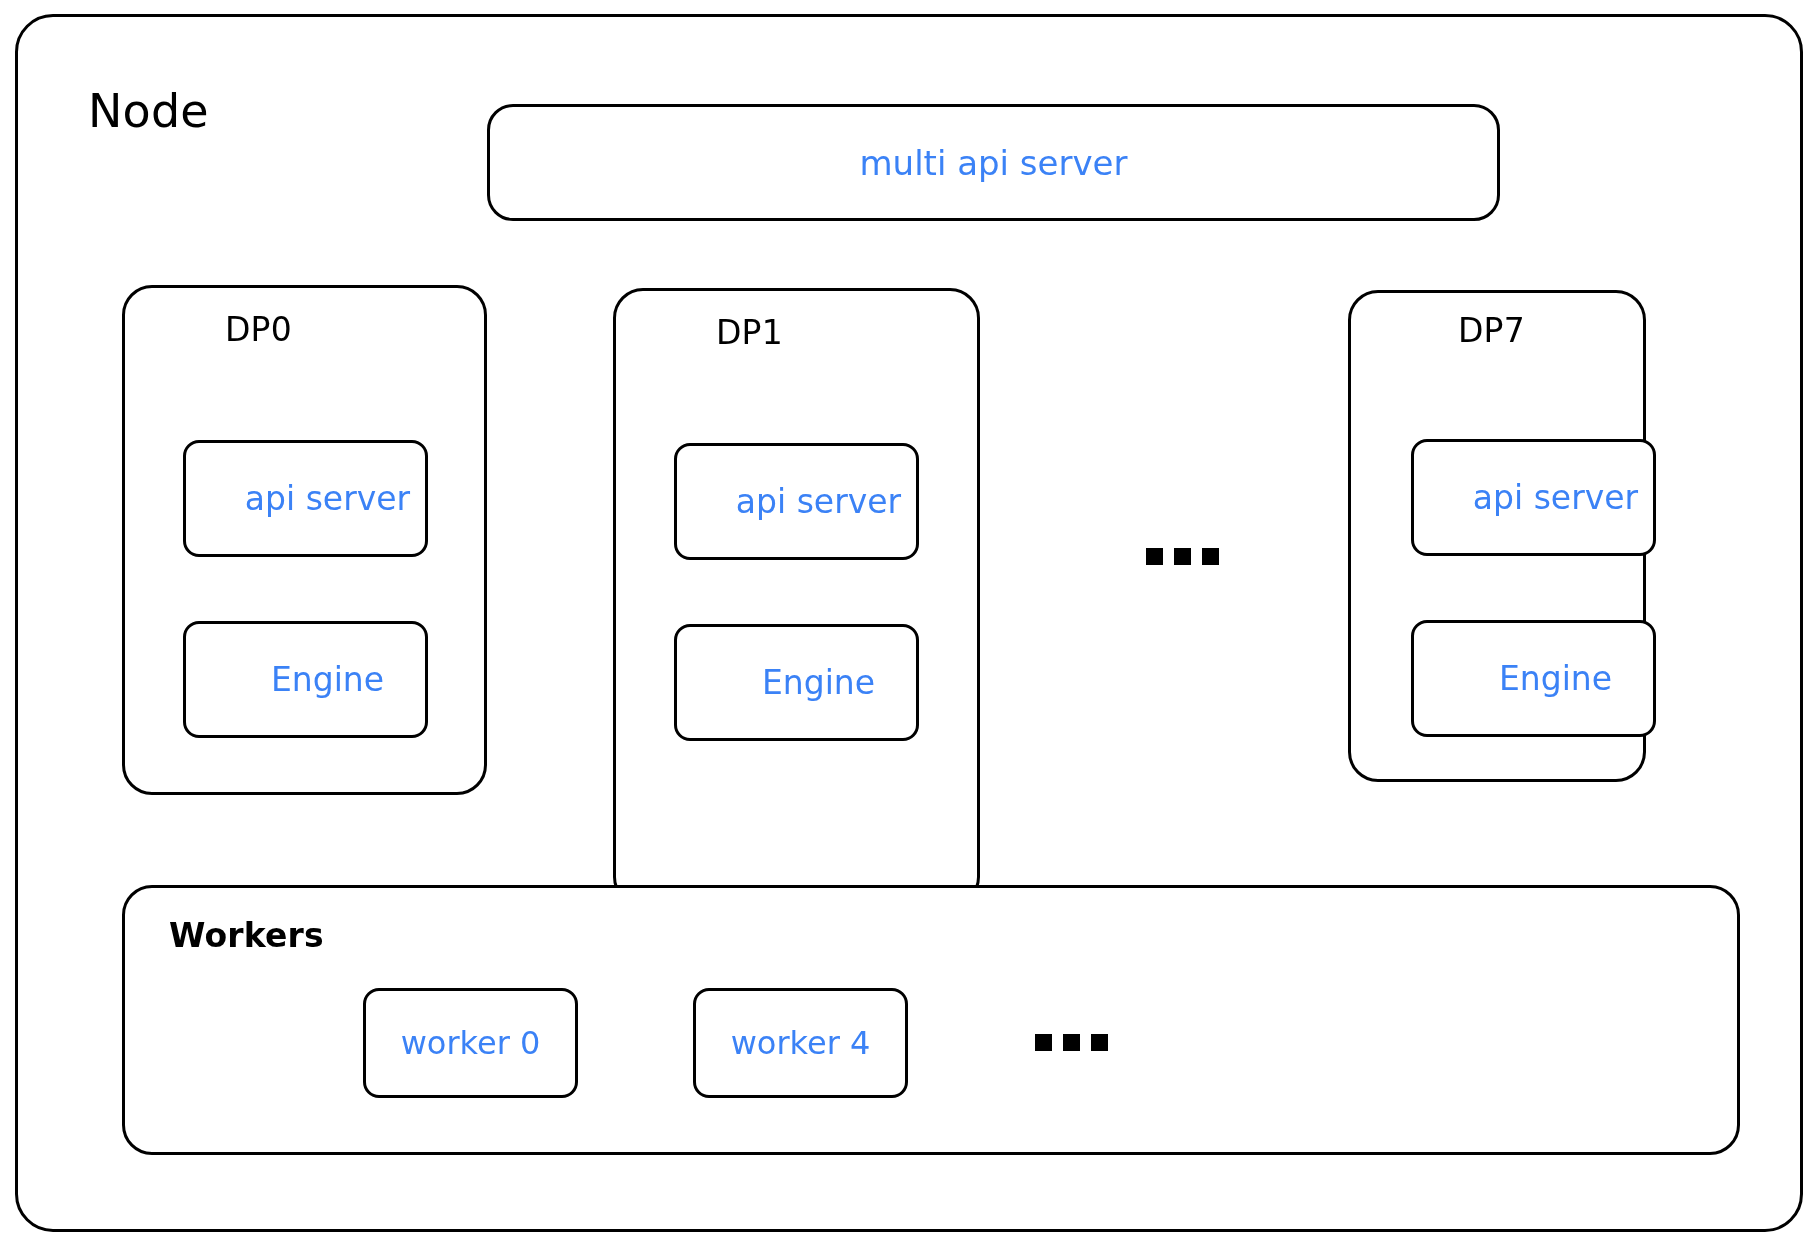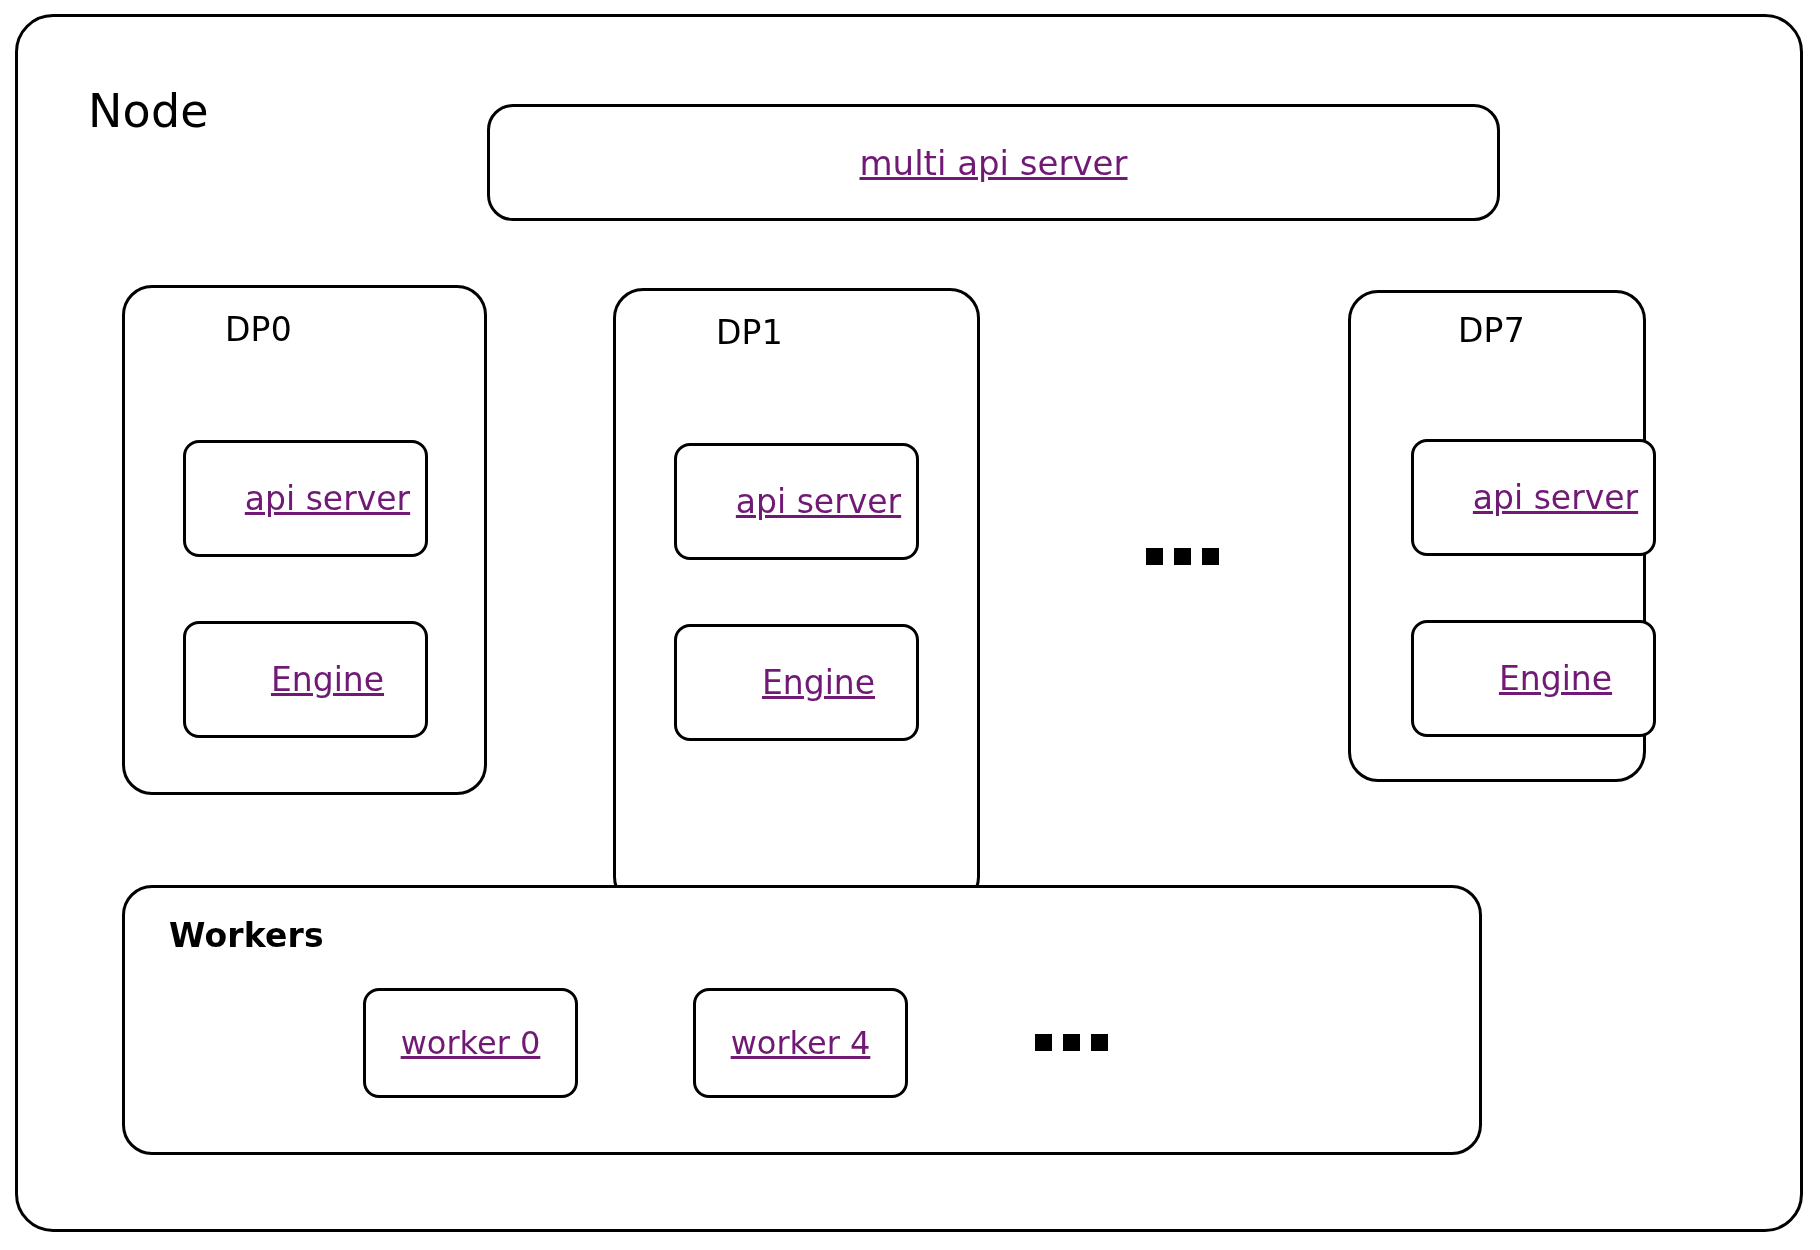--- a/index.html
+++ b/index.html
@@ -44,10 +44,9 @@
     display: flex;
     align-items: center;
     justify-content: center;
-    color: #701a75;
+    color: #3b82f6;
     white-space: nowrap;
     font-family: "DejaVu Sans", sans-serif;
-    text-decoration: underline;
   }
 
   .node-title     { font-size: 46px; font-weight: 400; }

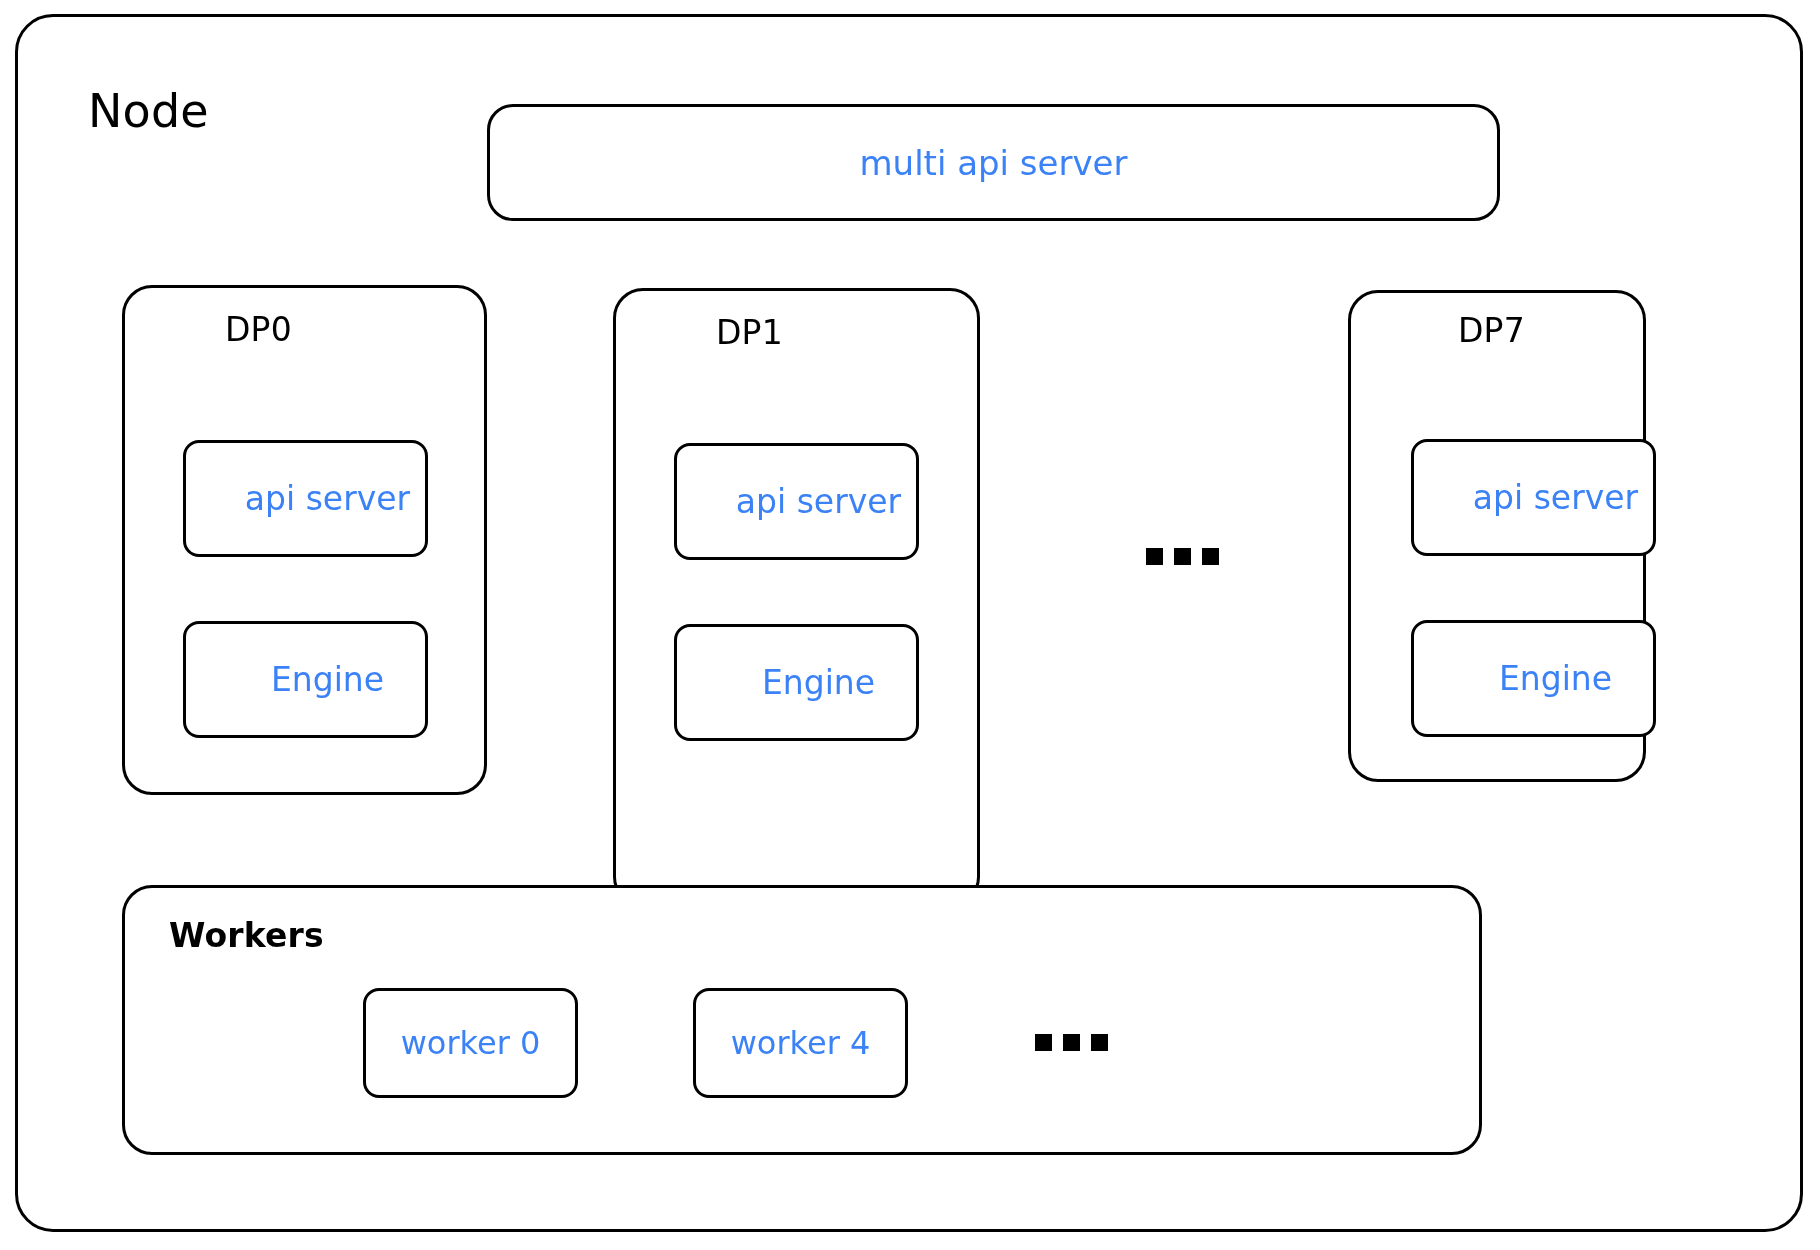--- a/index.html
+++ b/index.html
@@ -125,7 +125,7 @@
     </div>
   </div>
 
-  <div class="box group-box" style="left:122px; top:885px; width:1360px; height:270px;">
+  <div class="box group-box" style="left:122px; top:885px; width:1618px; height:270px;">
     <span class="label workers-title" style="left:44px; top:28px;">Workers</span>
 
     <div class="box leaf-box" style="left:238px; top:100px; width:215px; height:110px;">

